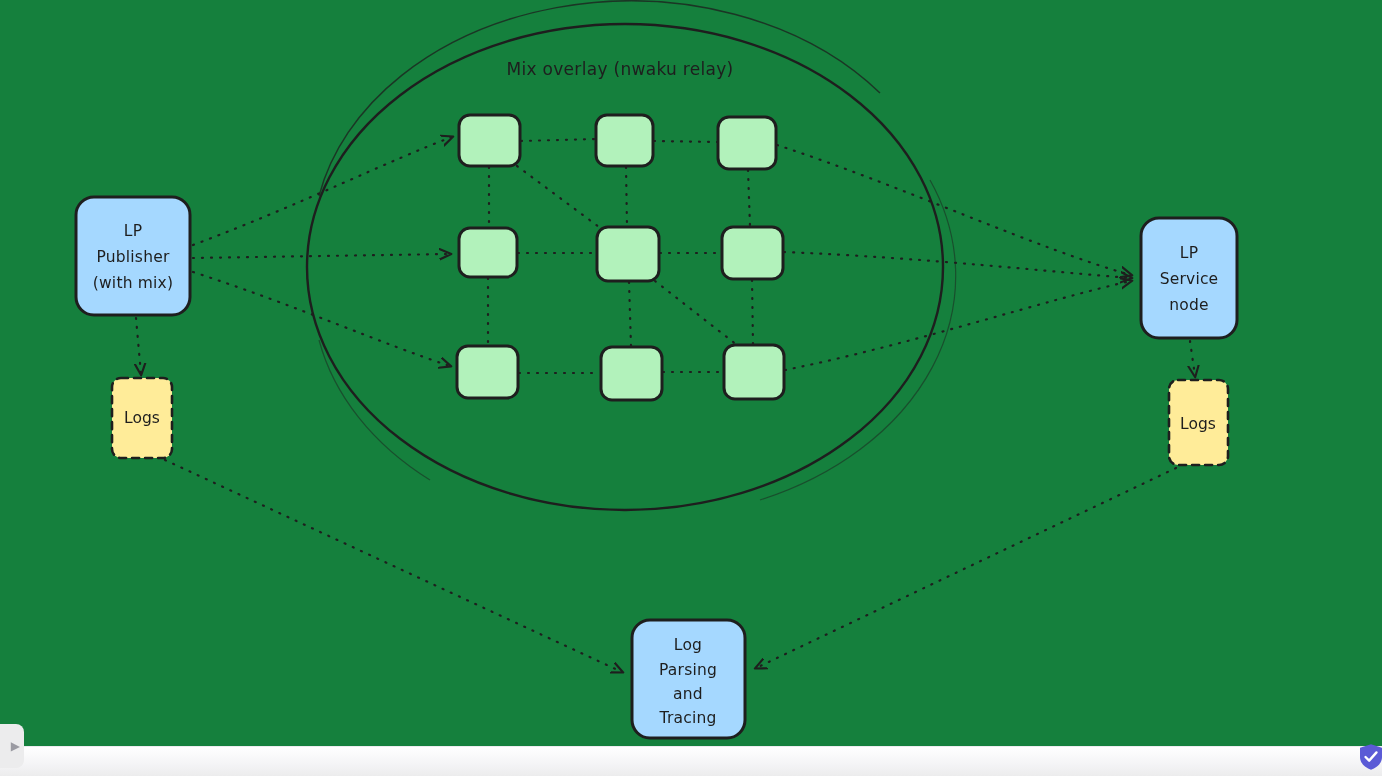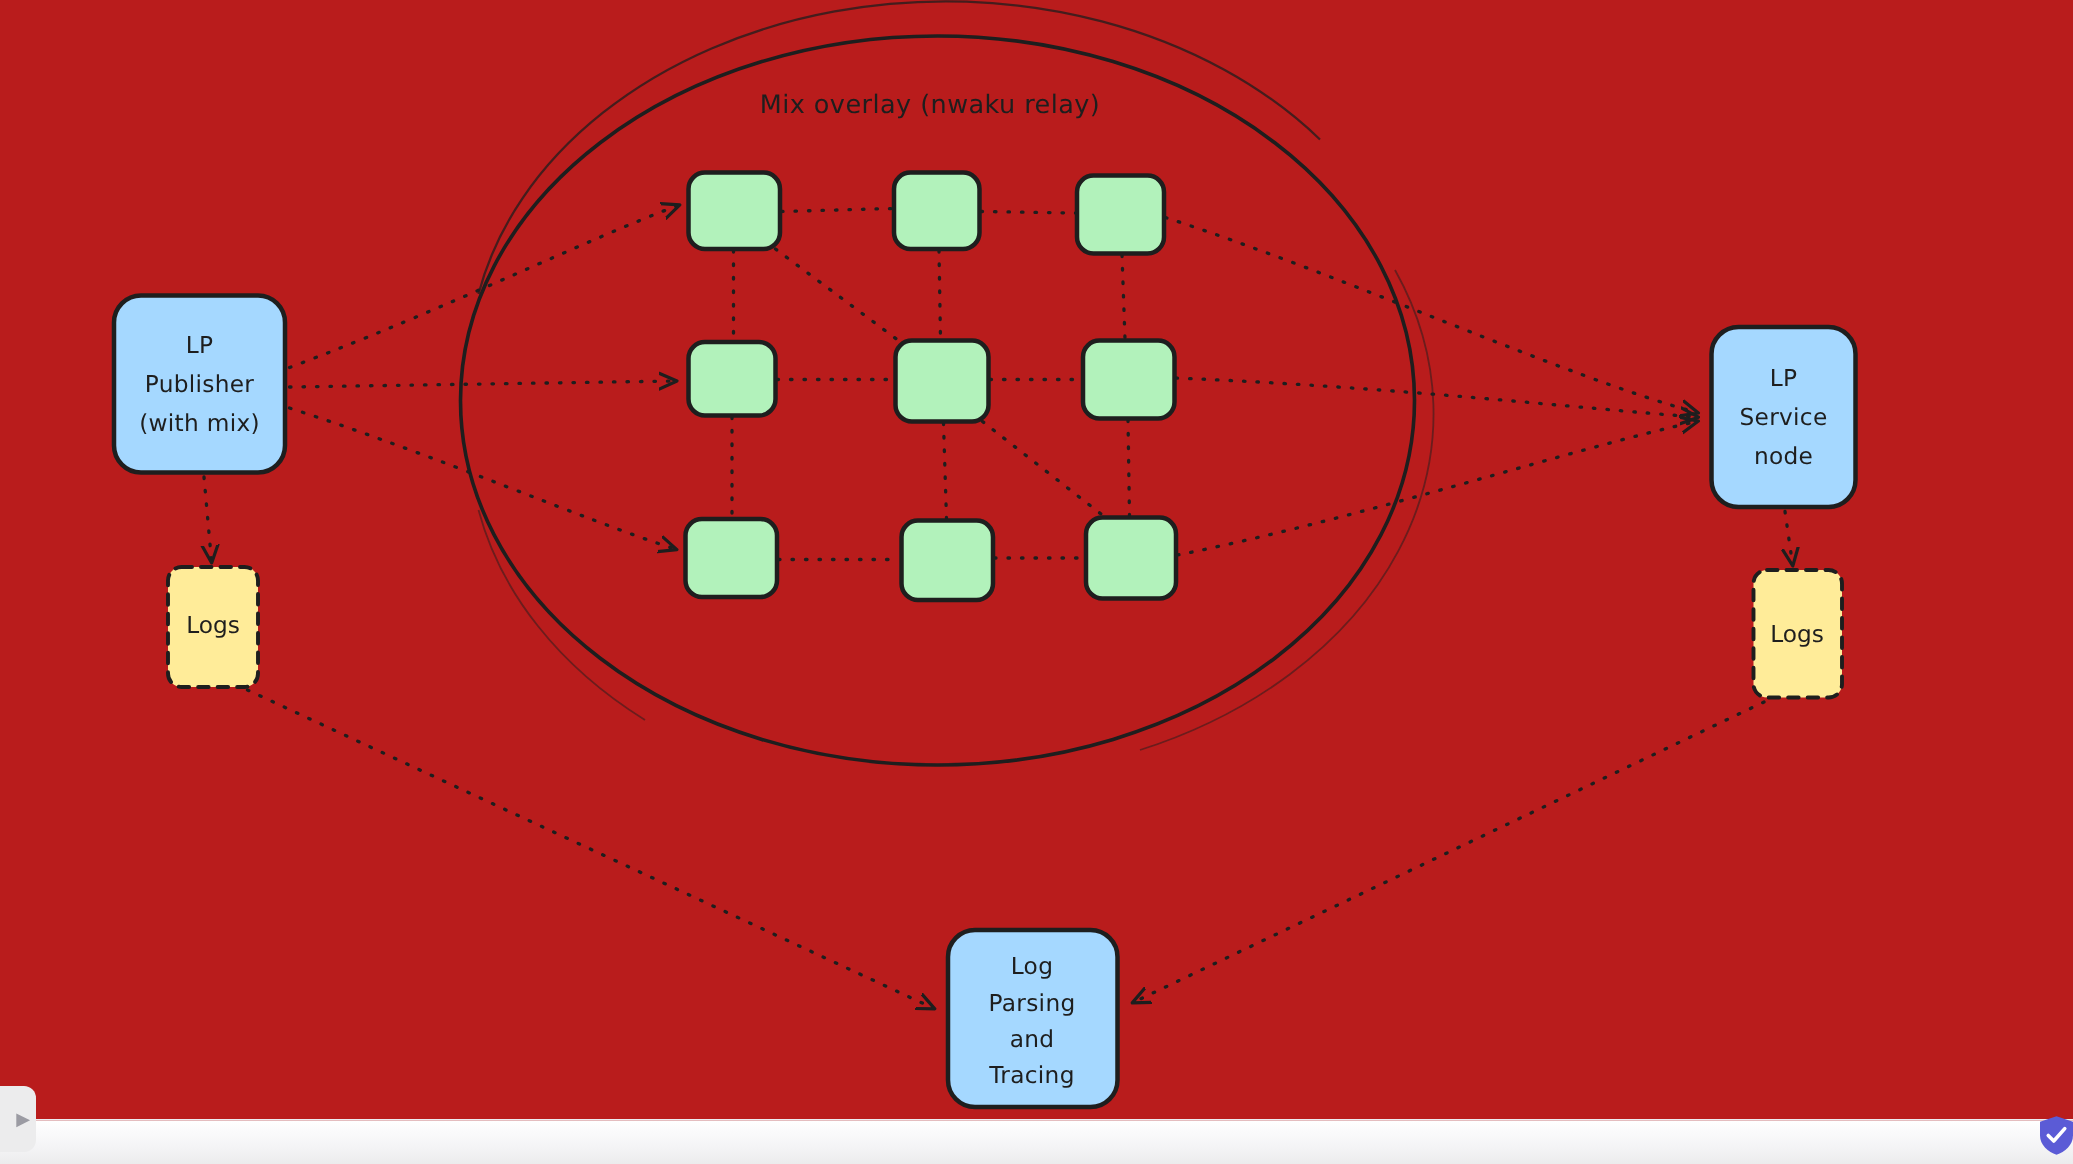--- a/index.html
+++ b/index.html
@@ -14,7 +14,7 @@
     position: relative;
     width: 1382px;
     height: 776px;
-    background: #b91c1c;
+    background: #15803d;
   }
   svg#scene {
     position: absolute;

